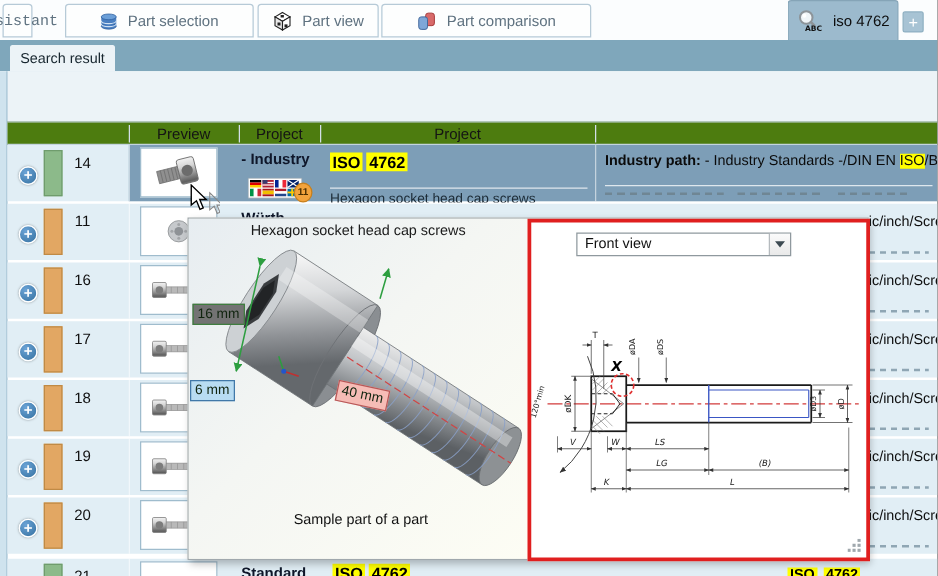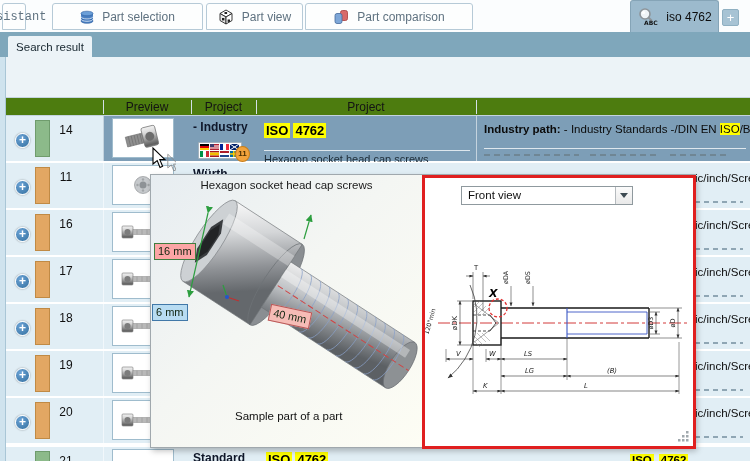--- a/index.html
+++ b/index.html
@@ -49,7 +49,7 @@
   .popup-leftbg{position:absolute;left:0;top:0;width:271px;height:272px;background:linear-gradient(135deg,#e7edf1 0%,#f4f6f3 45%,#fdfdf4 100%);}
   .popup-title{position:absolute;left:0;top:4px;width:271px;text-align:center;font-size:11.5px;color:#1a1a1a;}
   .badge{position:absolute;font-size:11px;color:#10240f;padding:0 3px;line-height:15px;white-space:nowrap;box-sizing:border-box;}
-  .b16{left:3px;top:68px;background:#fca5a5;border:1px solid #3f7d3f;}
+  .b16{left:3px;top:68px;background:#737373;border:1px solid #3f7d3f;}
   .b6{left:1px;top:129px;background:#b8dcf2;border:1px solid #4178a8;}
   .b40{left:118px;top:133px;background:#f6bcb6;border:1px solid #b85858;transform:rotate(12deg);}
   .caption{position:absolute;left:84px;top:234px;width:130px;font-size:11.5px;color:#111;line-height:14px;}

